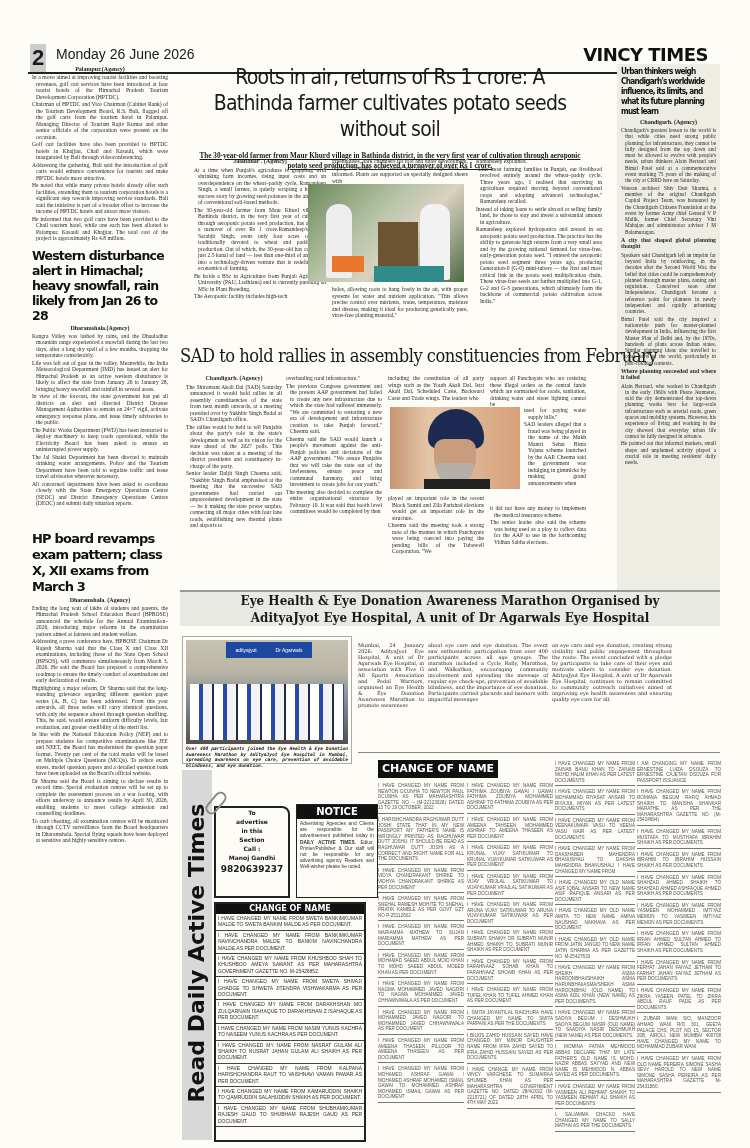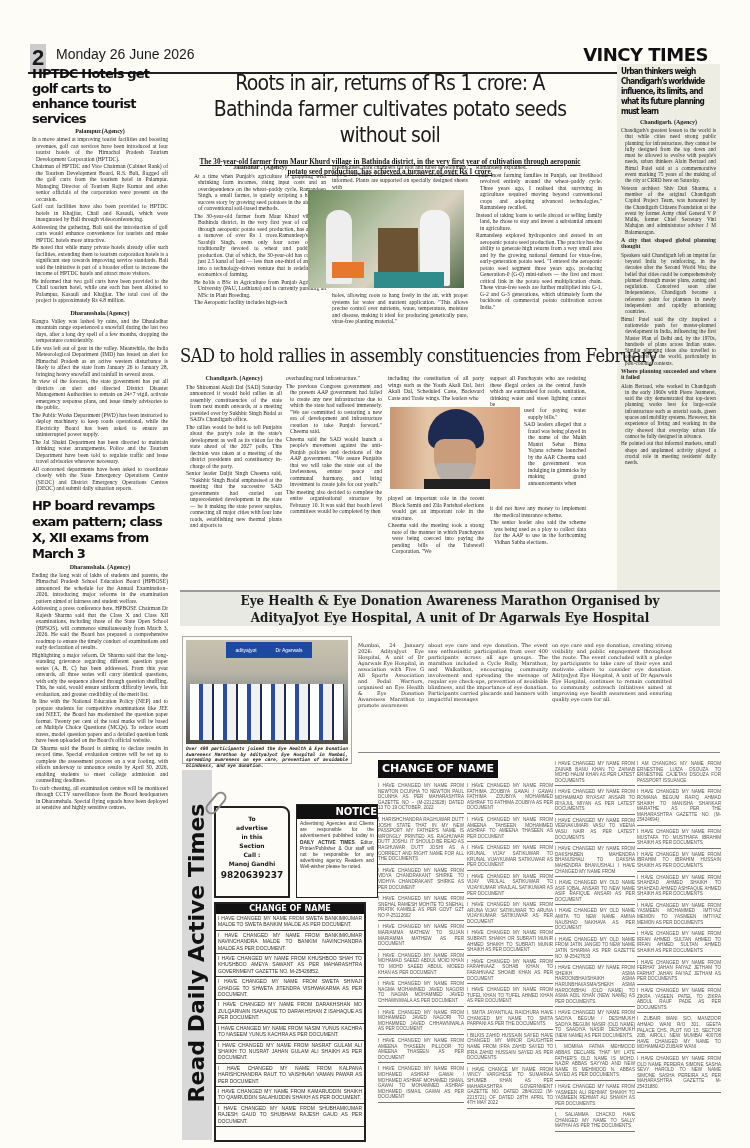--- a/index.html
+++ b/index.html
@@ -26,7 +26,6 @@
 
 <div class="abs" style="left:32px;top:64px;width:136px">
   <div>
-    <h2 class="hb" style="font-size:13px;line-height:15px;margin-top:2px">HPTDC Hotels get golf carts to enhance tourist services</h2>
     <div class="dateline">Palampur.(Agency)</div>
     <div class="p">
       <p>In a move aimed at improving tourist facilities and boosting revenues, golf cart services have been introduced at four tourist hotels of the Himachal Pradesh Tourism Development Corporation (HPTDC).</p>

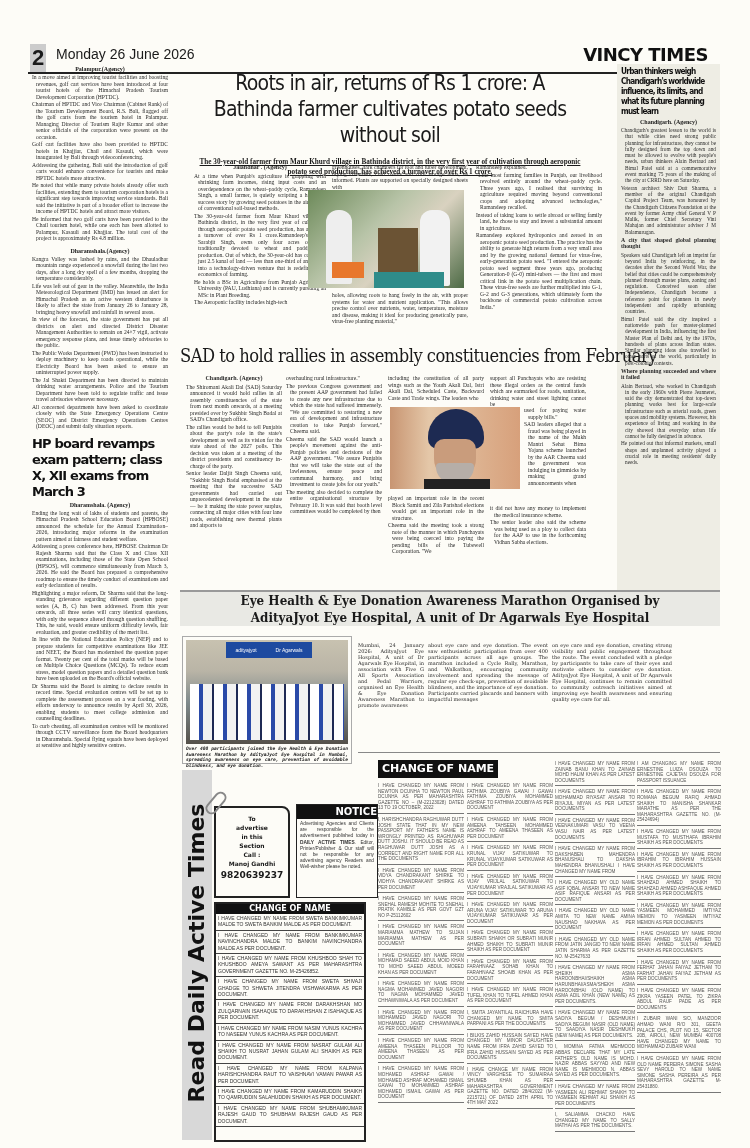--- a/index.html
+++ b/index.html
@@ -61,7 +61,7 @@
   </div>
 </div>
 
-<div class="abs" style="left:180px;top:70px;width:420px;height:280px">
+<div class="abs" style="left:180px;top:64px;width:420px;height:280px">
   <h1 style="font-family:'DejaVu Sans',sans-serif;font-weight:normal;font-size:21px;line-height:26px;text-align:center;letter-spacing:-0.8px;transform:scaleX(0.9);transform-origin:center">Roots in air, returns of Rs 1 crore: A Bathinda farmer cultivates potato seeds without soil</h1>
   <div style="font-weight:bold;font-size:7.2px;line-height:9.5px;text-align:center;text-decoration:underline;margin:10px 14px 6px">The 30-year-old farmer from Maur Khurd village in Bathinda district, in the very first year of cultivation through aeroponic potato seed production, has achieved a turnover of over Rs 1 crore.</div>
   <div class="abs p" style="left:14px;top:92px;width:132px">

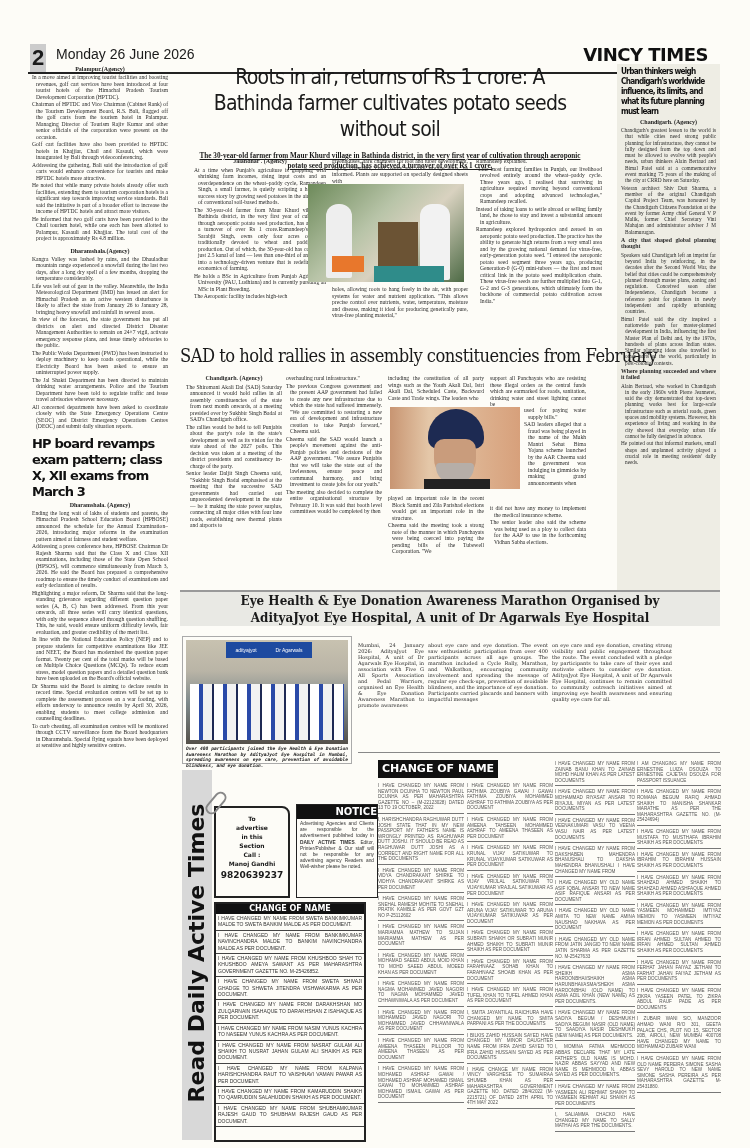--- a/index.html
+++ b/index.html
@@ -37,6 +37,7 @@
     </div>
   </div>
   <div style="margin-top:6px">
+    <h2 class="hb" style="font-size:12.5px;line-height:15px">Western disturbance alert in Himachal; heavy snowfall, rain likely from Jan 26 to 28</h2>
     <div class="dateline">Dharamshala.(Agency)</div>
     <div class="p">
       <p>Kangra Valley was lashed by rains, and the Dhauladhar mountain range experienced a snowfall during the last two days, after a long dry spell of a few months, dropping the temperature considerably.</p>

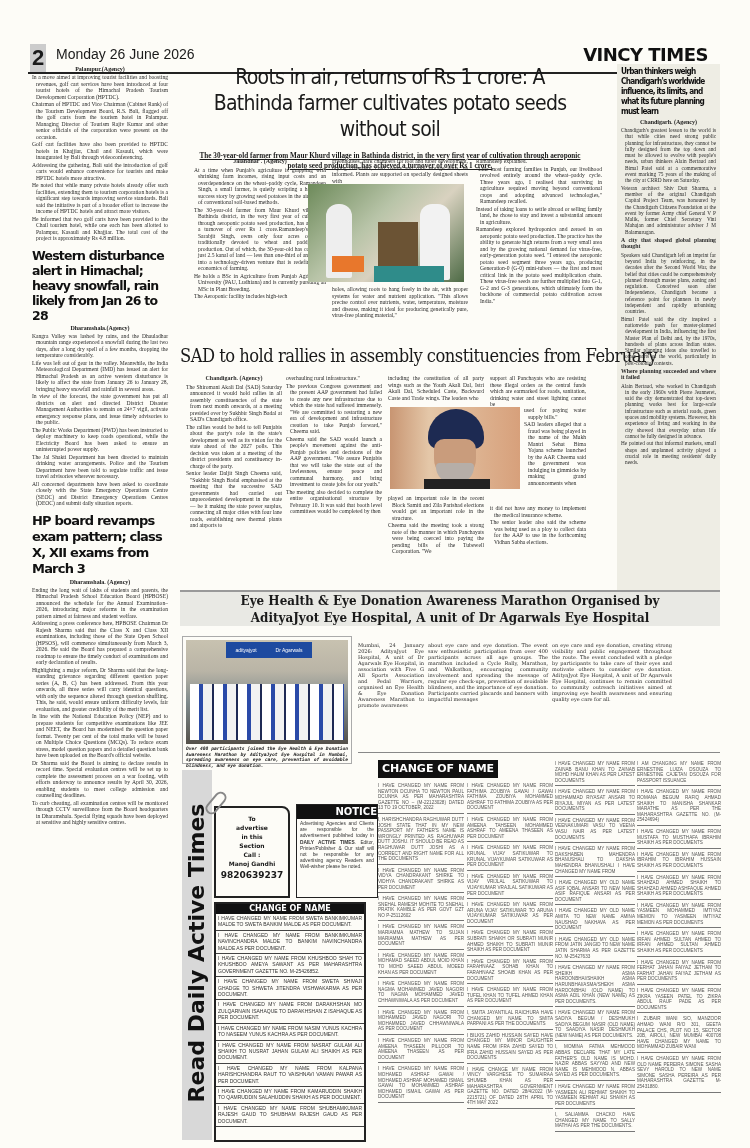--- a/index.html
+++ b/index.html
@@ -48,7 +48,7 @@
       <p>All concerned departments have been asked to coordinate closely with the State Emergency Operations Centre (SEOC) and District Emergency Operations Centres (DEOC) and submit daily situation reports.</p>
     </div>
   </div>
-  <div style="margin-top:6px">
+  <div style="margin-top:24px">
     <h2 class="hb" style="font-size:13px;line-height:16px">HP board revamps exam pattern; class X, XII exams from March 3</h2>
     <div class="dateline">Dharamshala. (Agency)</div>
     <div class="p">

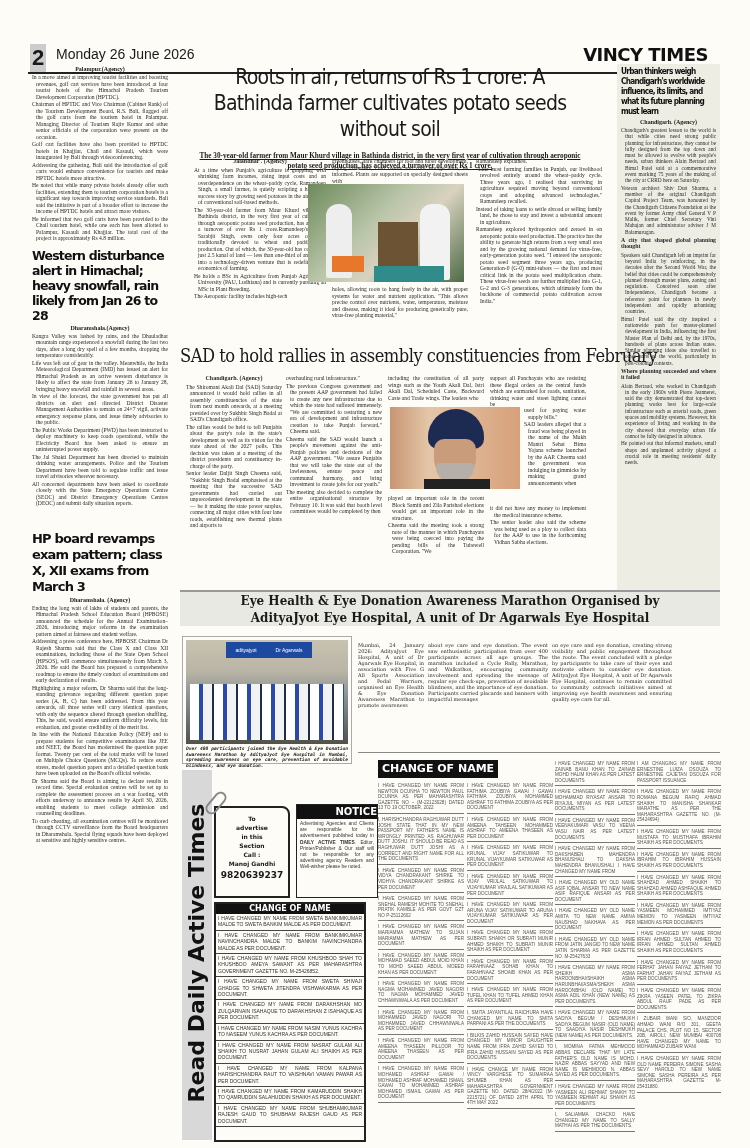--- a/index.html
+++ b/index.html
@@ -173,7 +173,7 @@
   <div style="font-size:9px;line-height:14px">9820639237</div>
 </div>
 <div class="abs" style="left:296px;top:804px;width:82px;height:94px;border:1px solid #222">
-  <div style="background:#111;color:#fff;font-family:'DejaVu Sans',sans-serif;font-weight:bold;font-size:10px;line-height:14px;text-align:right">NOTICE</div>
+  <div style="background:#111;color:#fff;font-family:'DejaVu Sans',sans-serif;font-weight:bold;font-size:10px;line-height:14px;text-align:center">NOTICE</div>
   <div style="font-family:'Liberation Sans',sans-serif;font-size:4.8px;line-height:6.2px;padding:2px 3px;text-align:justify;color:#333"><span>Advertising Agencies and Clients are responsible for the advertisement published today in </span><b>DAILY ACTIVE TIMES</b><span>. Editor, Printer/Publisher &amp; Our staff will not be responsible for any advertising agency Readers and Well-wisher please be noted.</span></div>
 </div>
 <div class="abs" style="left:214px;top:902px;width:152px;height:240px;border:2px solid #222;overflow:hidden">

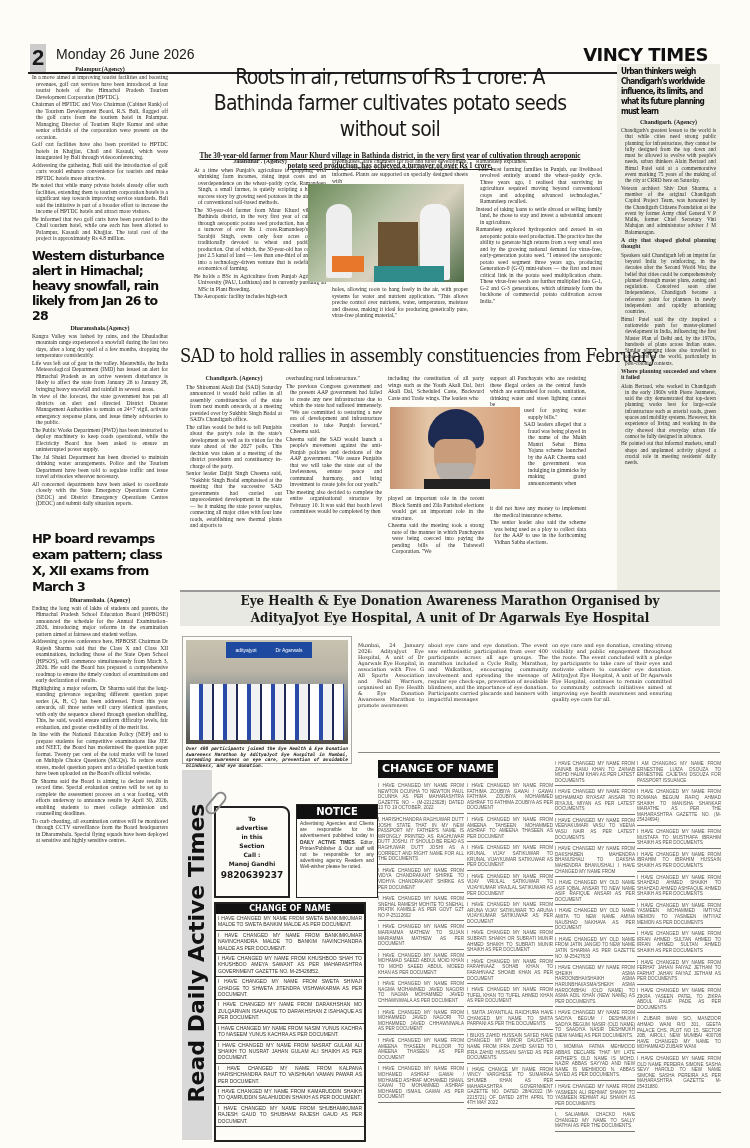--- a/index.html
+++ b/index.html
@@ -162,7 +162,7 @@
 <div class="abs" style="left:182px;top:770px;width:30px;height:370px;background:#d8d8d8;overflow:hidden">
   <div style="position:absolute;left:-170px;top:168px;width:370px;transform:rotate(-90deg);font-family:'DejaVu Sans',sans-serif;font-weight:bold;font-size:22px;line-height:30px;text-align:center;color:#111">Read Daily Active Times</div>
 </div>
-<div class="abs" style="left:214px;top:806px;width:76px;height:92px;border:2px solid #222;border-radius:0 8px 0 0;text-align:center;font-family:'DejaVu Sans',sans-serif;font-weight:bold;font-size:6px;line-height:9px;padding-top:6px">
+<div class="abs" style="left:214px;top:806px;width:76px;height:92px;border:2px solid #222;border-radius:0 8px 0 0;text-align:center;font-family:'DejaVu Sans',sans-serif;font-weight:bold;font-size:6px;line-height:9px;padding-top:0">
   <div class="abs" style="left:-6px;top:-18px;width:12px;height:26px;border:2px solid #888;border-radius:6px;transform:rotate(40deg)"></div>
   <div>To</div>
   <div>advertise</div>

